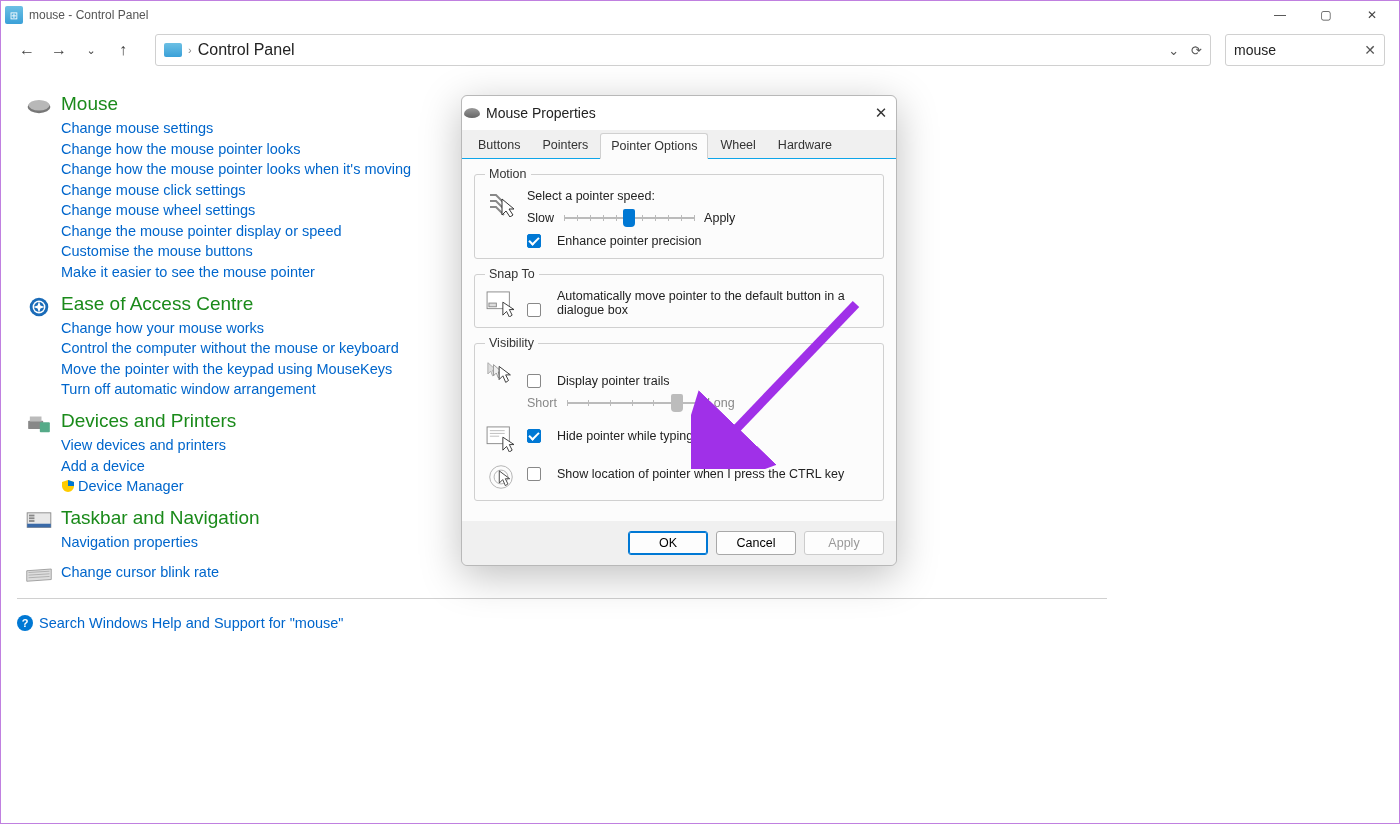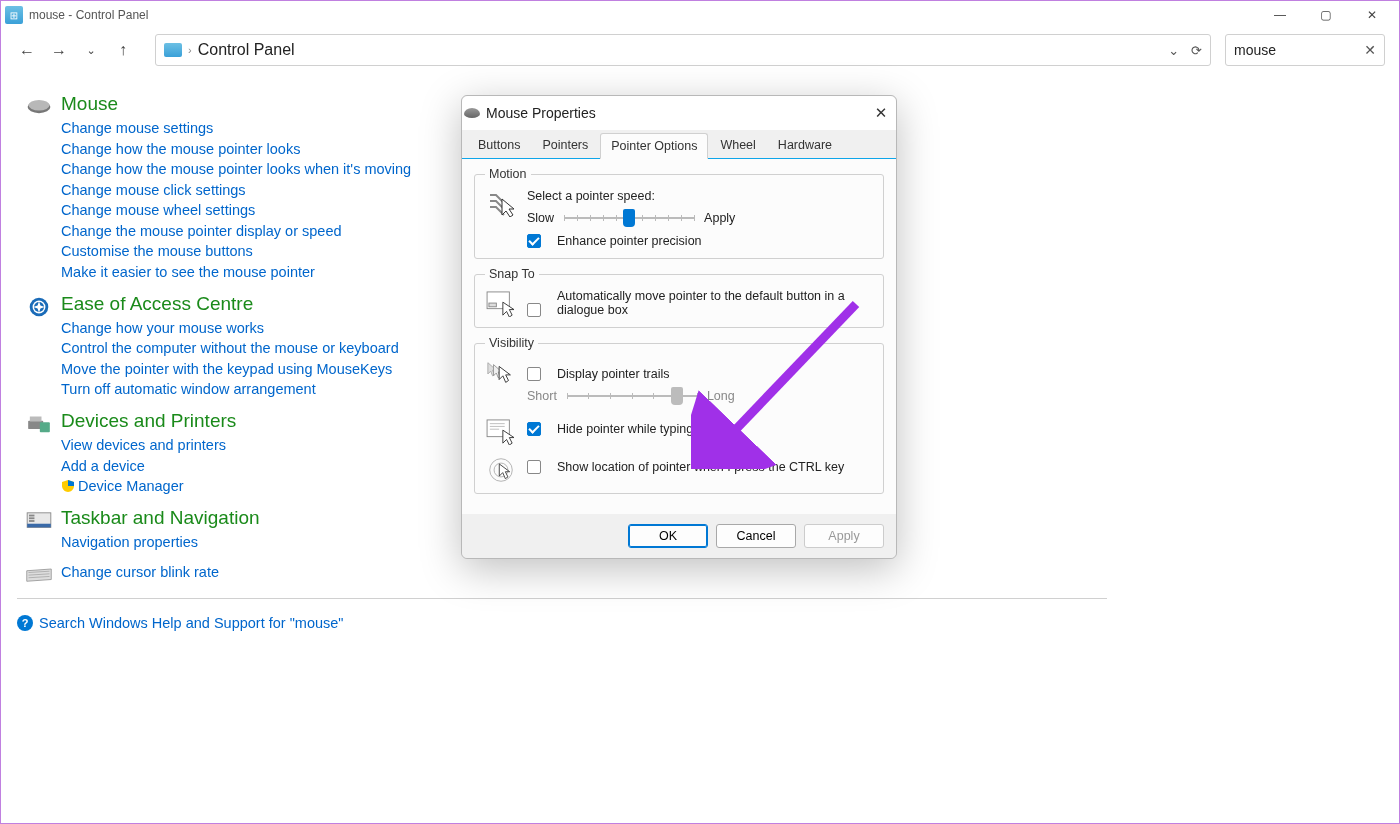--- a/index.html
+++ b/index.html
@@ -286,7 +286,7 @@
             </svg>
         </div>
         <div class="fs-content">
-          <div class="cb-row" style="margin-top:8px;">
+          <div class="cb-row" style="margin-top:15px;">
             <div class="cb"></div>
             <span>Display pointer trails</span>
           </div>

